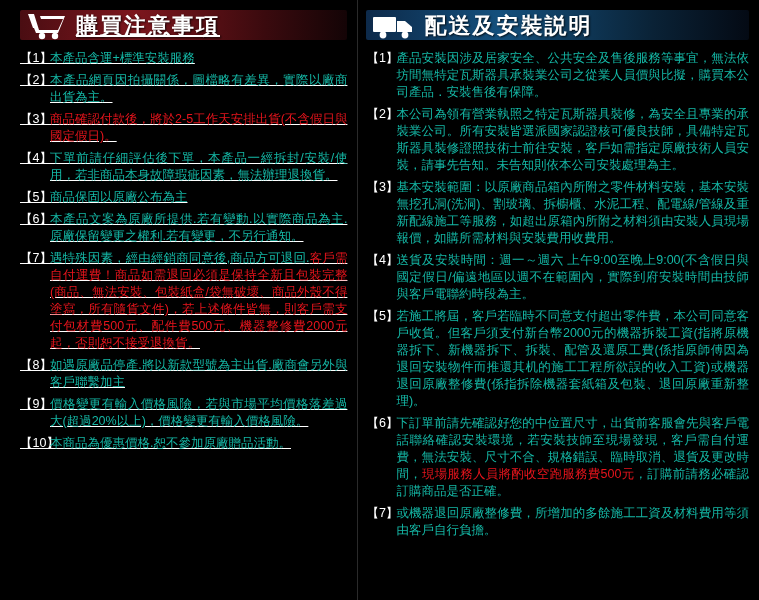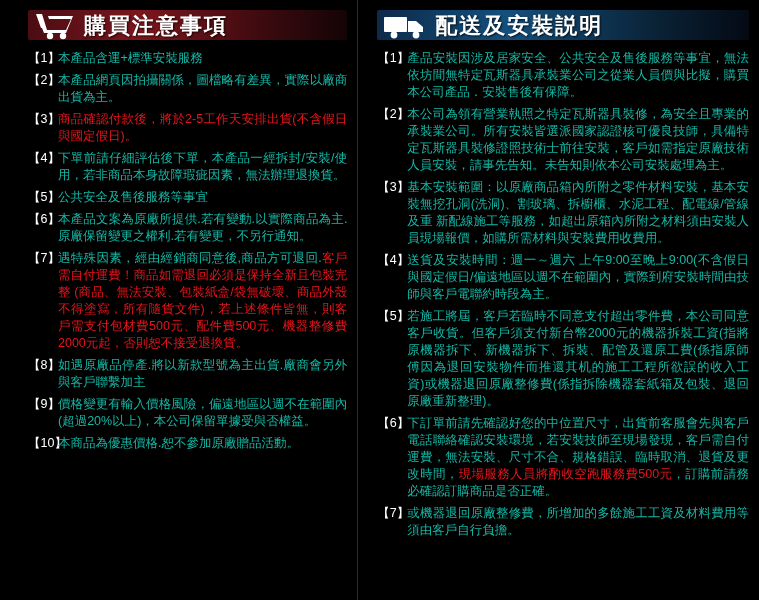--- a/index.html
+++ b/index.html
@@ -29,7 +29,8 @@
   }
   .col-left {
     width: 380px;
-    padding: 8px 10px 8px 28px;
+    padding: 8px 10px 8px 20px;
+    text-decoration: underline;
   }
   .col-right {
     width: 428px;

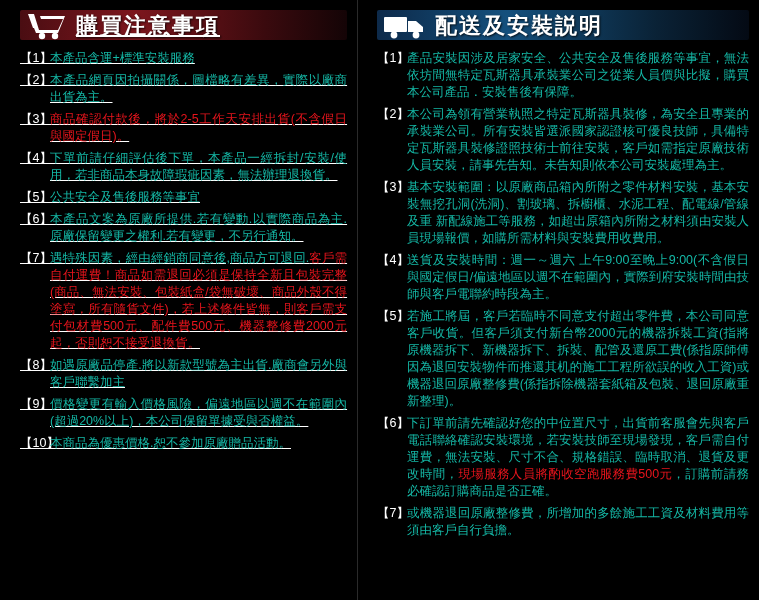--- a/index.html
+++ b/index.html
@@ -34,7 +34,7 @@
   }
   .col-right {
     width: 428px;
-    padding: 8px 10px 8px 19px;
+    padding: 8px 10px 8px 8px;
     border-left: 1px solid #2a2a2a;
   }
   

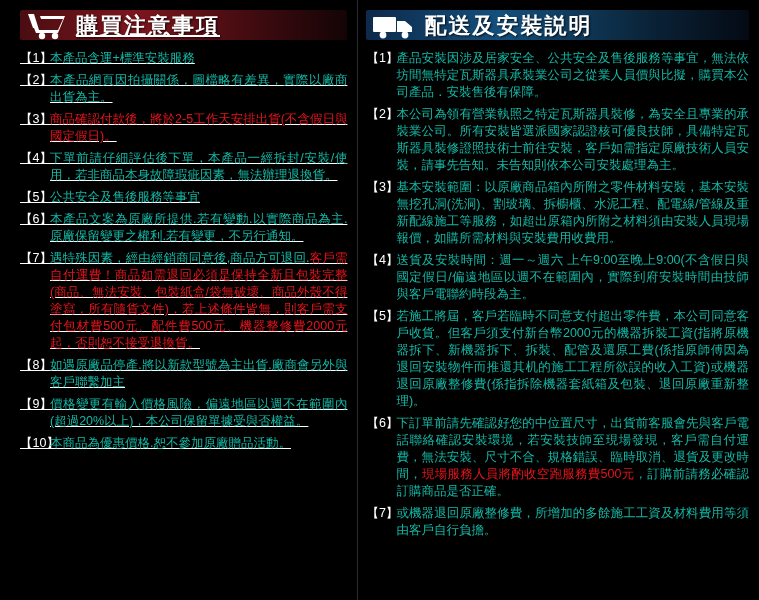--- a/index.html
+++ b/index.html
@@ -146,7 +146,7 @@
         </li>
         <li class="note">
           <span class="note-num">【5】</span>
-          <span class="note-body"><span class="seg-white">公共安全及售後服務等事宜</span></span>
+          <span class="note-body"><span class="seg-white">商品保固以原廠公布為主</span></span>
         </li>
         <li class="note">
           <span class="note-num">【6】</span>

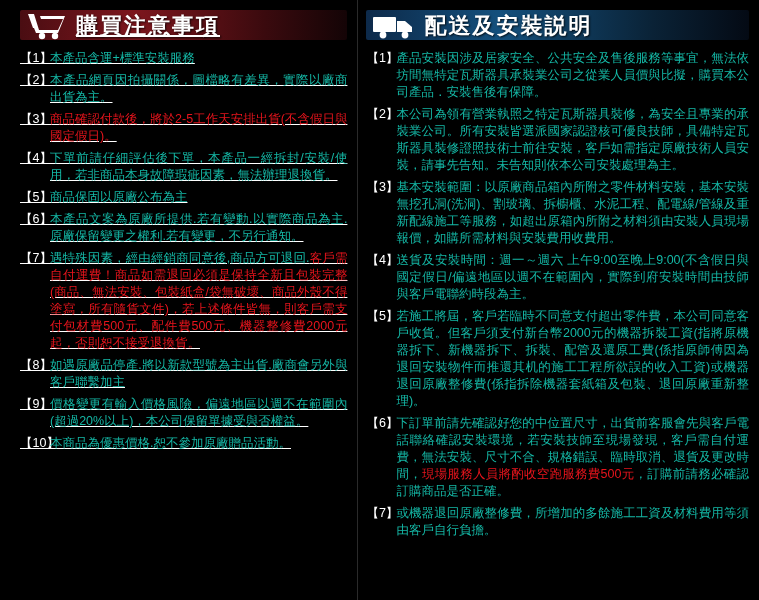--- a/index.html
+++ b/index.html
@@ -162,7 +162,7 @@
         </li>
         <li class="note">
           <span class="note-num">【9】</span>
-          <span class="note-body"><span class="seg-white">價格變更有輸入價格風險，偏遠地區以週不在範圍內(超過20%以上)，本公司保留單據受與否權益。</span></span>
+          <span class="note-body"><span class="seg-white">價格變更有輸入價格風險，若與市場平均價格落差過大(超過20%以上)，價格變更有輸入價格風險。</span></span>
         </li>
         <li class="note">
           <span class="note-num">【10】</span>

